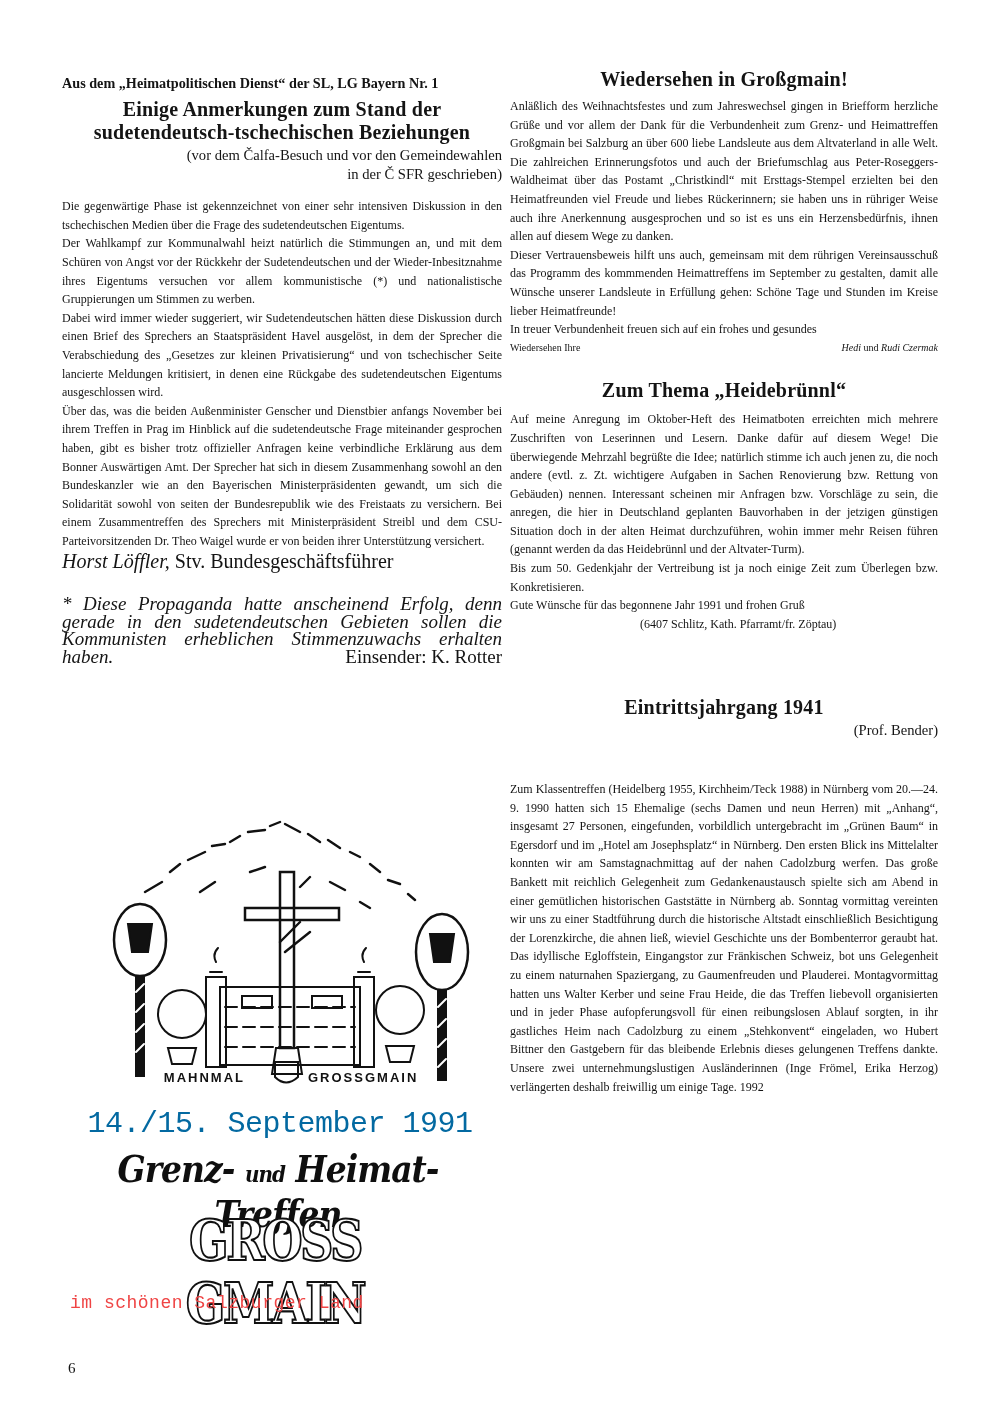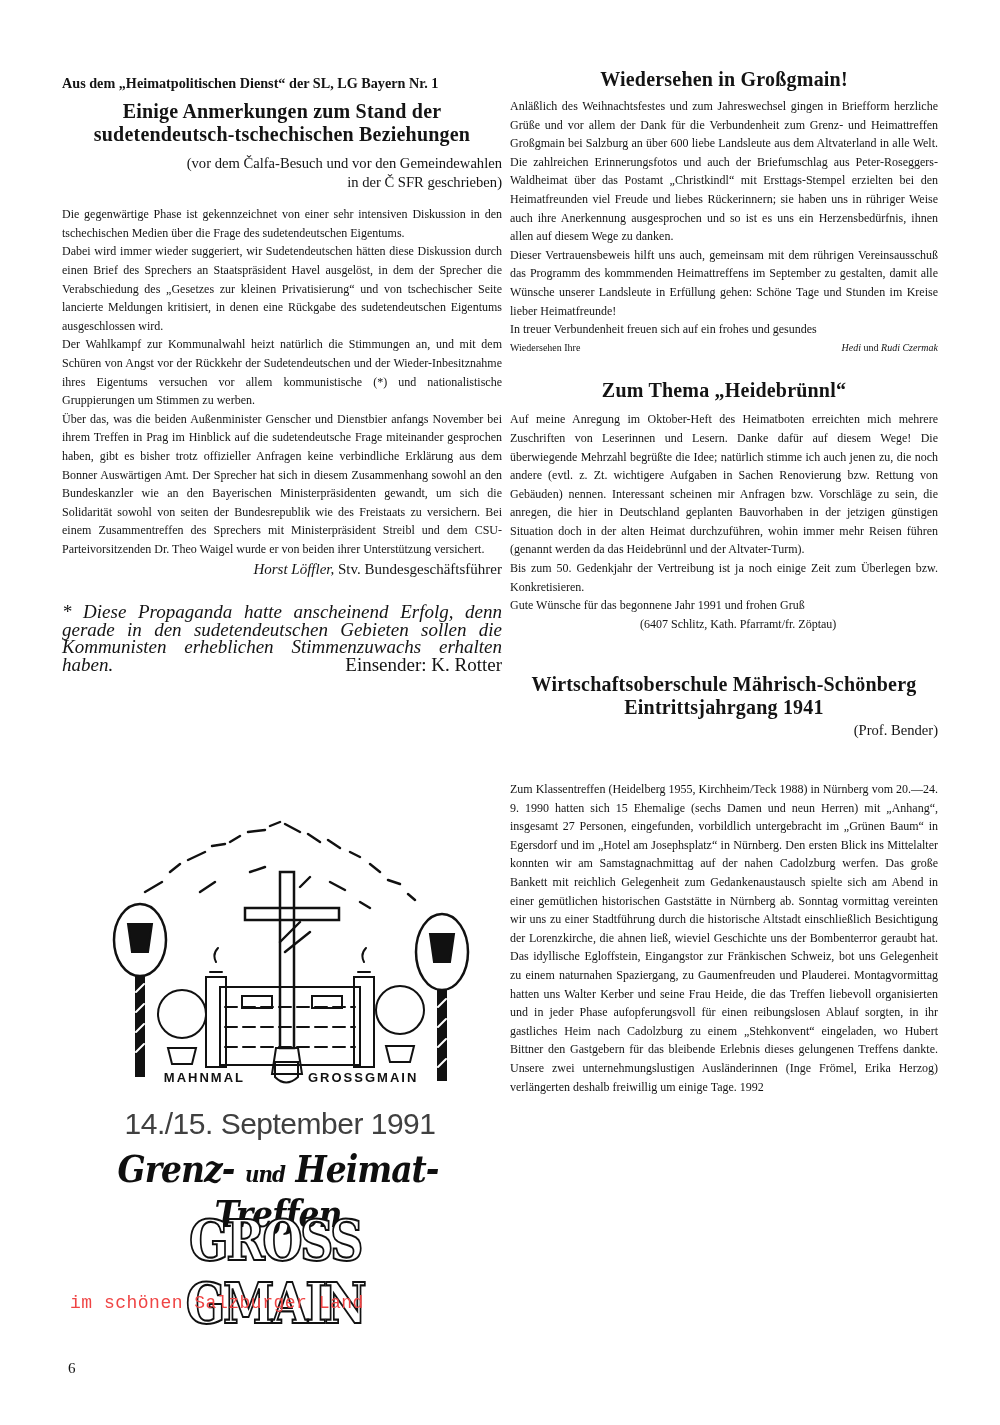--- a/index.html
+++ b/index.html
@@ -10,7 +10,7 @@
   .col-right { left: 510px; width: 428px; }
   .p { font-size: 12px; line-height: 18.6px; text-align: justify; margin: 0; hyphens: manual; }
   .src { font-weight: bold; font-size: 14.2px; line-height: 18px; margin: 8px 0 6px 0; white-space: nowrap; }
-  h1.t { font-weight: bold; font-size: 20px; line-height: 23px; text-align: center; margin: 8px; letter-spacing: 0.2px; }
+  h1.t { font-weight: bold; font-size: 20px; line-height: 23px; text-align: center; margin: 0; letter-spacing: 0.2px; }
   .sub { text-align: right; font-size: 14.6px; line-height: 18.6px; margin: 2px 0 14px 0; }
   .sig { text-align: right; font-size: 15px; line-height: 18.6px; margin: 2px 0 0 0; }
   .sig i, .i { font-style: italic; }

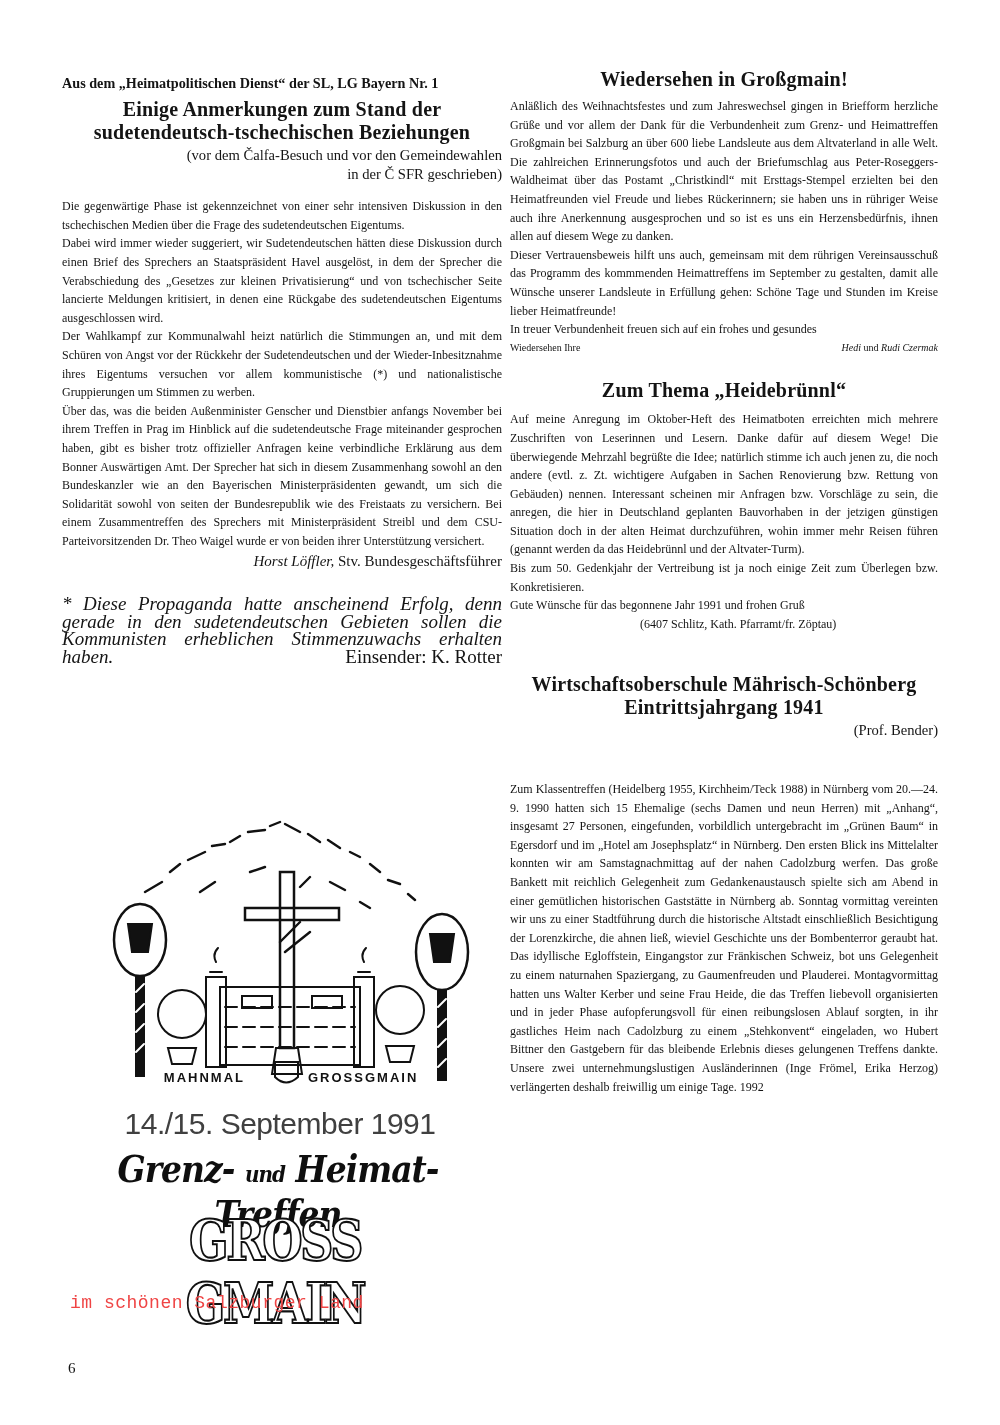--- a/index.html
+++ b/index.html
@@ -44,8 +44,8 @@
     <span>in der Č SFR geschrieben)</span>
   </div>
   <p class="p">Die gegenwärtige Phase ist gekennzeichnet von einer sehr intensiven Diskussion in den tschechischen Medien über die Frage des sudetendeutschen Eigentums.</p>
+  <p class="p">Der Wahlkampf zur Kommunalwahl heizt natürlich die Stimmungen an, und mit dem Schüren von Angst vor der Rückkehr der Sudetendeutschen und der Wieder-Inbesitznahme ihres Eigentums versuchen vor allem kommunistische (*) und nationalistische Gruppierungen um Stimmen zu werben.</p>
   <p class="p">Dabei wird immer wieder suggeriert, wir Sudetendeutschen hätten diese Diskussion durch einen Brief des Sprechers an Staatspräsident Havel ausgelöst, in dem der Sprecher die Verabschiedung des „Gesetzes zur kleinen Privatisierung“ und von tschechischer Seite lancierte Meldungen kritisiert, in denen eine Rückgabe des sudetendeutschen Eigentums ausgeschlossen wird.</p>
-  <p class="p">Der Wahlkampf zur Kommunalwahl heizt natürlich die Stimmungen an, und mit dem Schüren von Angst vor der Rückkehr der Sudetendeutschen und der Wieder-Inbesitznahme ihres Eigentums versuchen vor allem kommunistische (*) und nationalistische Gruppierungen um Stimmen zu werben.</p>
   <p class="p">Über das, was die beiden Außenminister Genscher und Dienstbier anfangs November bei ihrem Treffen in Prag im Hinblick auf die sudetendeutsche Frage miteinander gesprochen haben, gibt es bisher trotz offizieller Anfragen keine verbindliche Erklärung aus dem Bonner Auswärtigen Amt. Der Sprecher hat sich in diesem Zusammenhang sowohl an den Bundeskanzler wie an den Bayerischen Ministerpräsidenten gewandt, um sich die Solidarität sowohl von seiten der Bundesrepublik wie des Freistaats zu versichern. Bei einem Zusammentreffen des Sprechers mit Ministerpräsident Streibl und dem CSU-Parteivorsitzenden Dr. Theo Waigel wurde er von beiden ihrer Unterstützung versichert.</p>
   <div class="sig">
     <i>Horst Löffler,</i><span> Stv. Bundesgeschäftsführer</span>

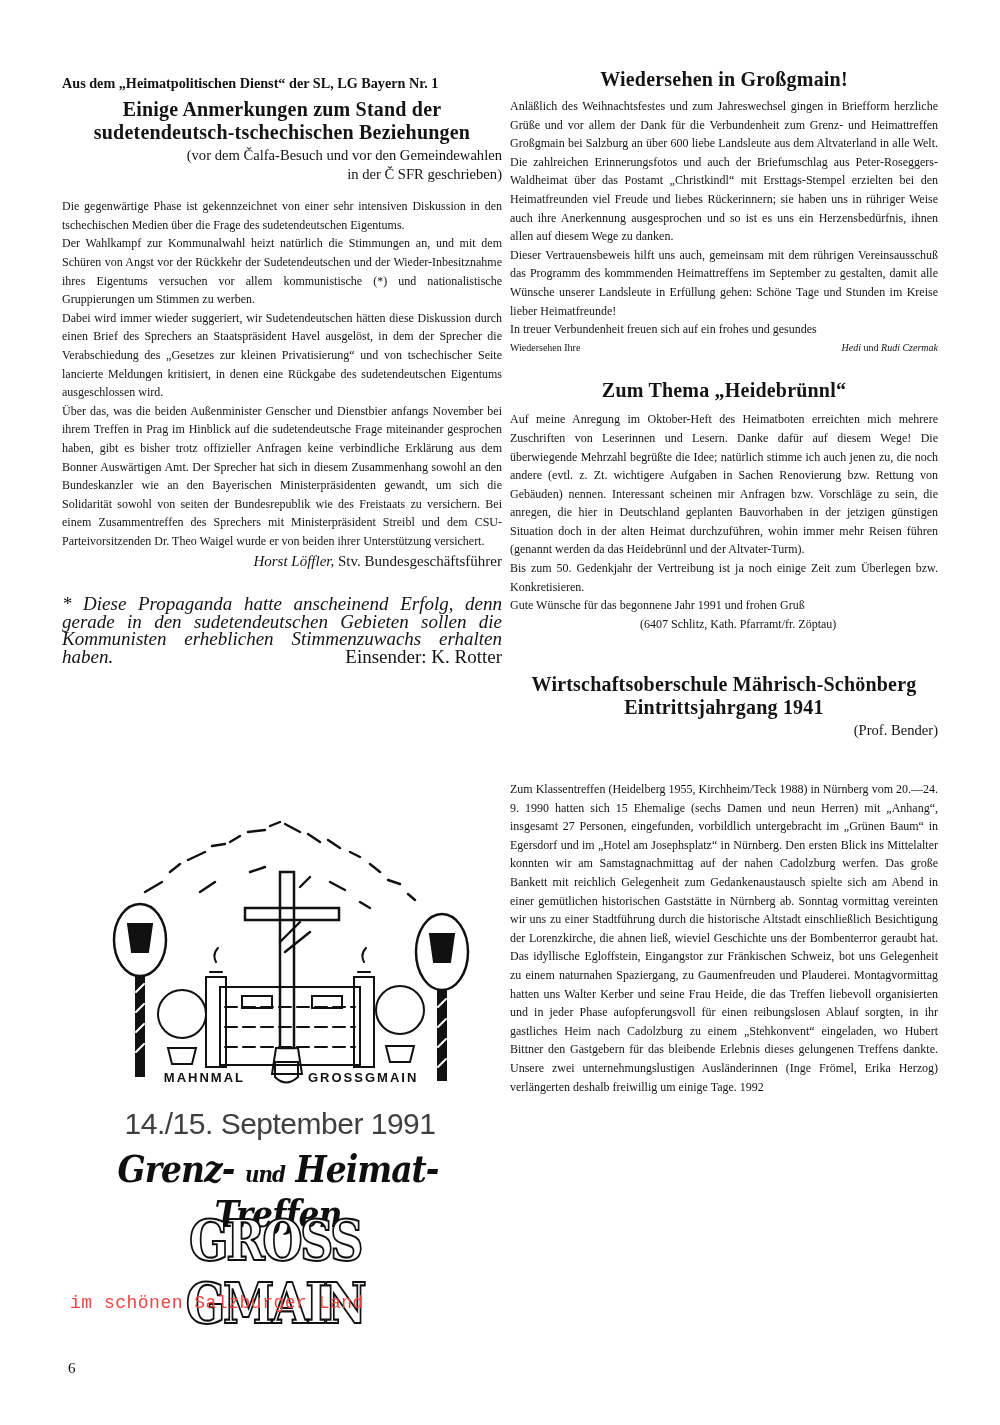--- a/index.html
+++ b/index.html
@@ -12,7 +12,7 @@
   .src { font-weight: bold; font-size: 14.2px; line-height: 18px; margin: 8px 0 6px 0; white-space: nowrap; }
   h1.t { font-weight: bold; font-size: 20px; line-height: 23px; text-align: center; margin: 0; letter-spacing: 0.2px; }
   .sub { text-align: right; font-size: 14.6px; line-height: 18.6px; margin: 2px 0 14px 0; }
-  .sig { text-align: right; font-size: 15px; line-height: 18.6px; margin: 2px 0 0 0; }
+  .sig { font-size: 20px; line-height: 18.6px; margin: 2px 0 0 0; }
   .sig i, .i { font-style: italic; }
   .footnote { font-size: 19px; line-height: 17.5px; font-style: italic; text-align: justify; margin: 24px 0 0 0; }
   .footnote .send { font-style: normal; float: right; }

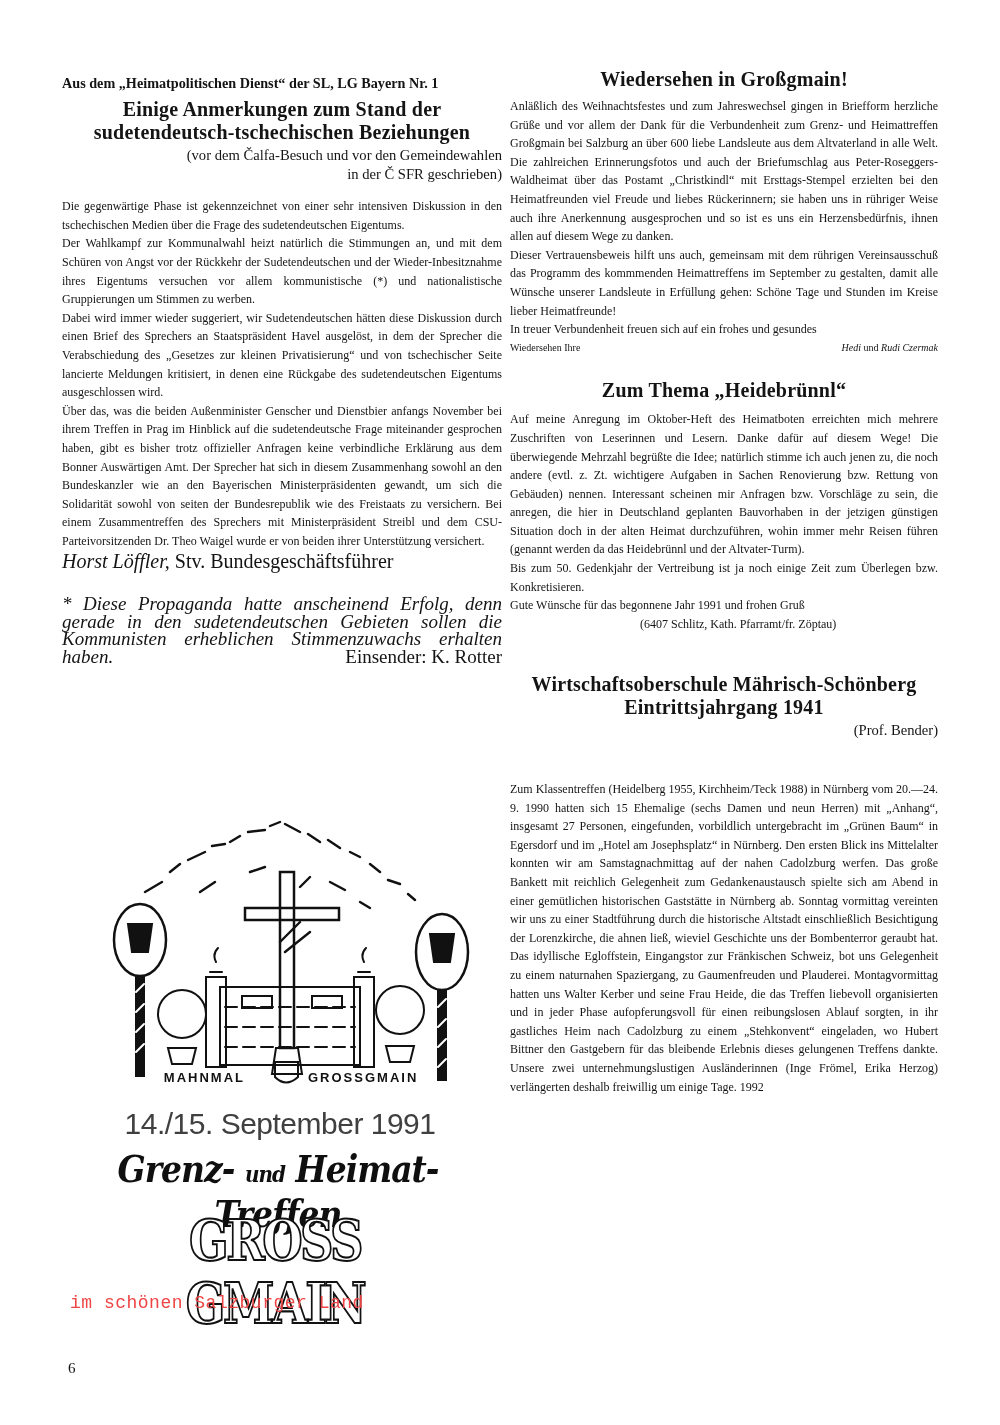--- a/index.html
+++ b/index.html
@@ -134,7 +134,7 @@
   <div class="p" style="padding-left:130px;">(6407 Schlitz, Kath. Pfarramt/fr. Zöptau)</div>
 
   <h1 class="t" style="margin:40px 0 2px 0;">
-    <span>Wirtschaftsoberschule Mährisch-Schönberg</span><br>
+    <br>
     <span>Eintrittsjahrgang 1941</span>
   </h1>
   <div class="sub" style="margin-bottom:40px;">(Prof. Bender)</div>

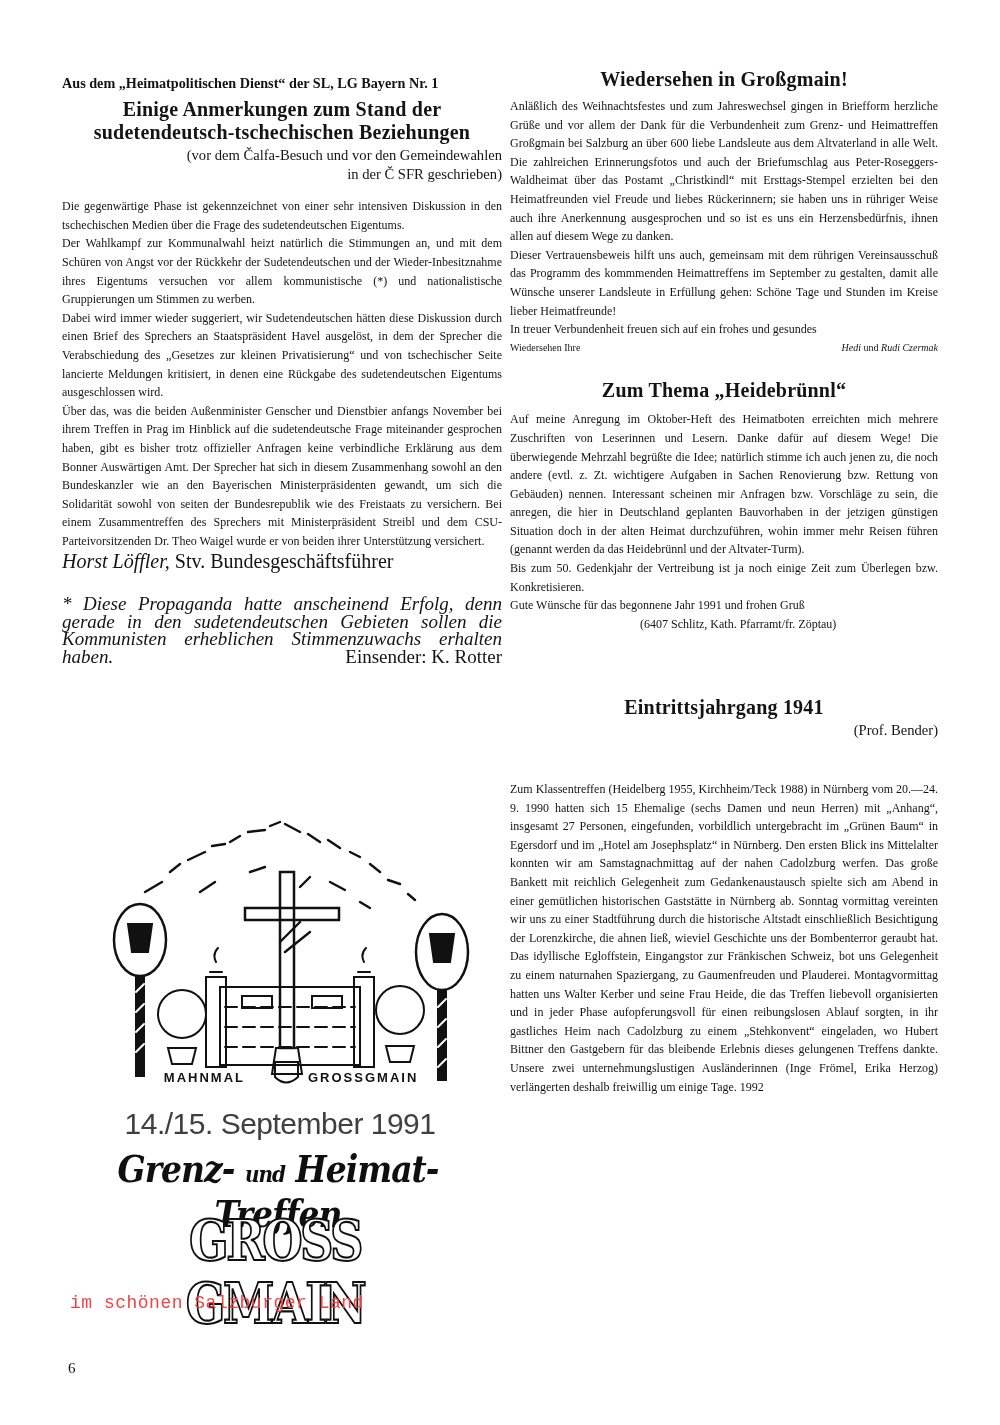--- a/index.html
+++ b/index.html
@@ -19,7 +19,7 @@
   .rowsig { display: flex; justify-content: space-between; font-size: 10px; line-height: 18.6px; }
   .illustration { position: absolute; left: 70px; top: 812px; width: 420px; height: 280px; }
   .date-line { position: absolute; left: 60px; top: 1107px; width: 440px; text-align: center;
-               font-family: Liberation Sans, sans-serif; font-size: 30px; letter-spacing: -0.5px; color: #404040; }
+               font-family: Liberation Mono, monospace; font-size: 30px; letter-spacing: -0.5px; color: #0369a1; }
   .fraktur { position: absolute; left: 68px; top: 1152px; width: 420px; text-align: center;
              font-family: "DejaVu Serif", serif; font-weight: bold; font-style: italic; font-size: 33px; letter-spacing: -1px; color: #0f0f0f; transform: scaleY(1.15); }
   .fraktur .small { font-size: 20px; }

